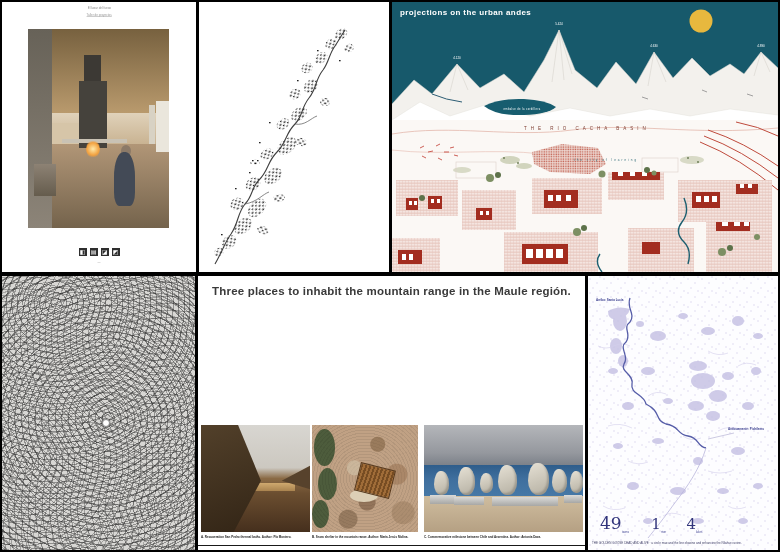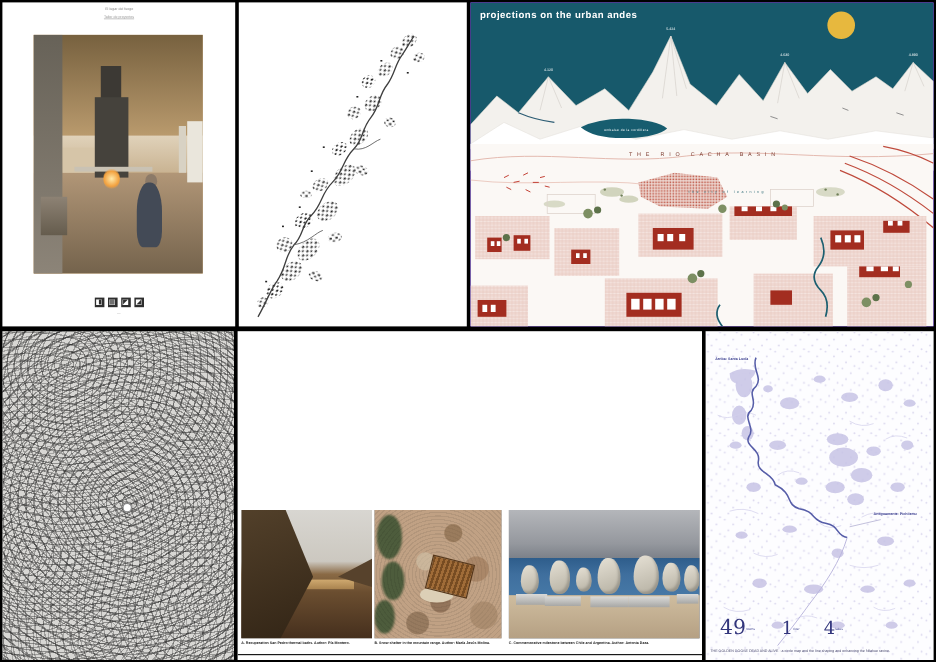--- a/index.html
+++ b/index.html
@@ -344,6 +344,7 @@
   </div>
 
   <div class="panel" id="p5">
+    <div class="maule-title">Three places to inhabit the mountain range in the Maule región.</div>
 
     <div class="photo" id="phA">
       <div class="abs pa-base"></div>

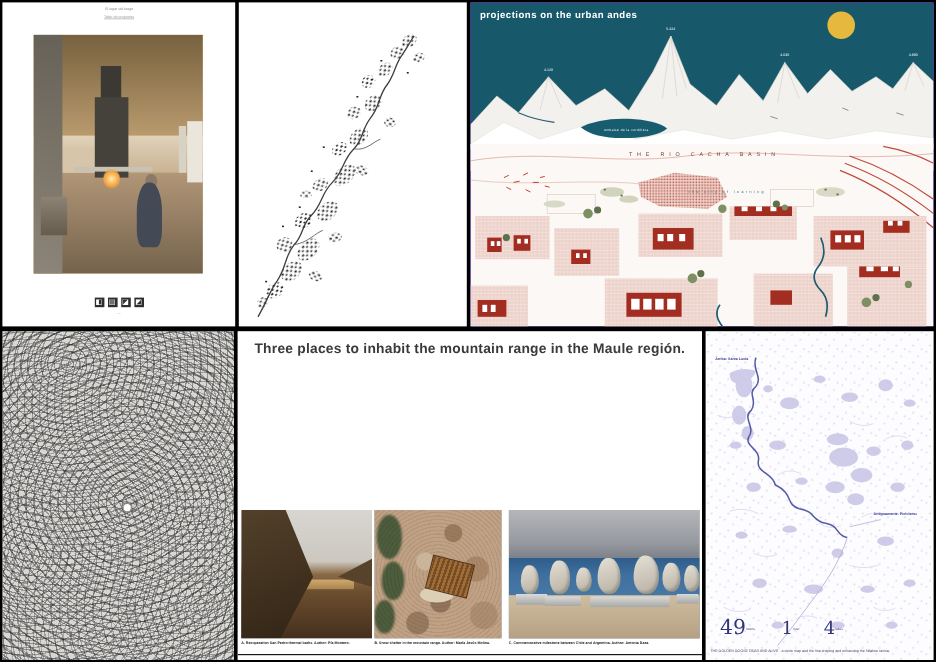--- a/index.html
+++ b/index.html
@@ -88,7 +88,7 @@
   
   #p6{left:588px;top:276px;width:190px;height:274px;background:#fdfdff;}
   .nl-label{position:absolute;color:#3d4190;font-weight:bold;}
-  .nl-stats{position:absolute;left:12px;top:237px;display:flex;align-items:center;}
+  .nl-stats{position:absolute;left:12px;top:237px;display:flex;align-items:flex-end;}
   .nl-num{font-family:"DejaVu Serif",serif;color:#32357c;}
   .nl-unit{display:inline-block;font-size:6px;transform:scale(.45);transform-origin:left bottom;color:#3d4190;}
   .nl-caption{position:absolute;left:4px;top:265px;color:#45456a;}

